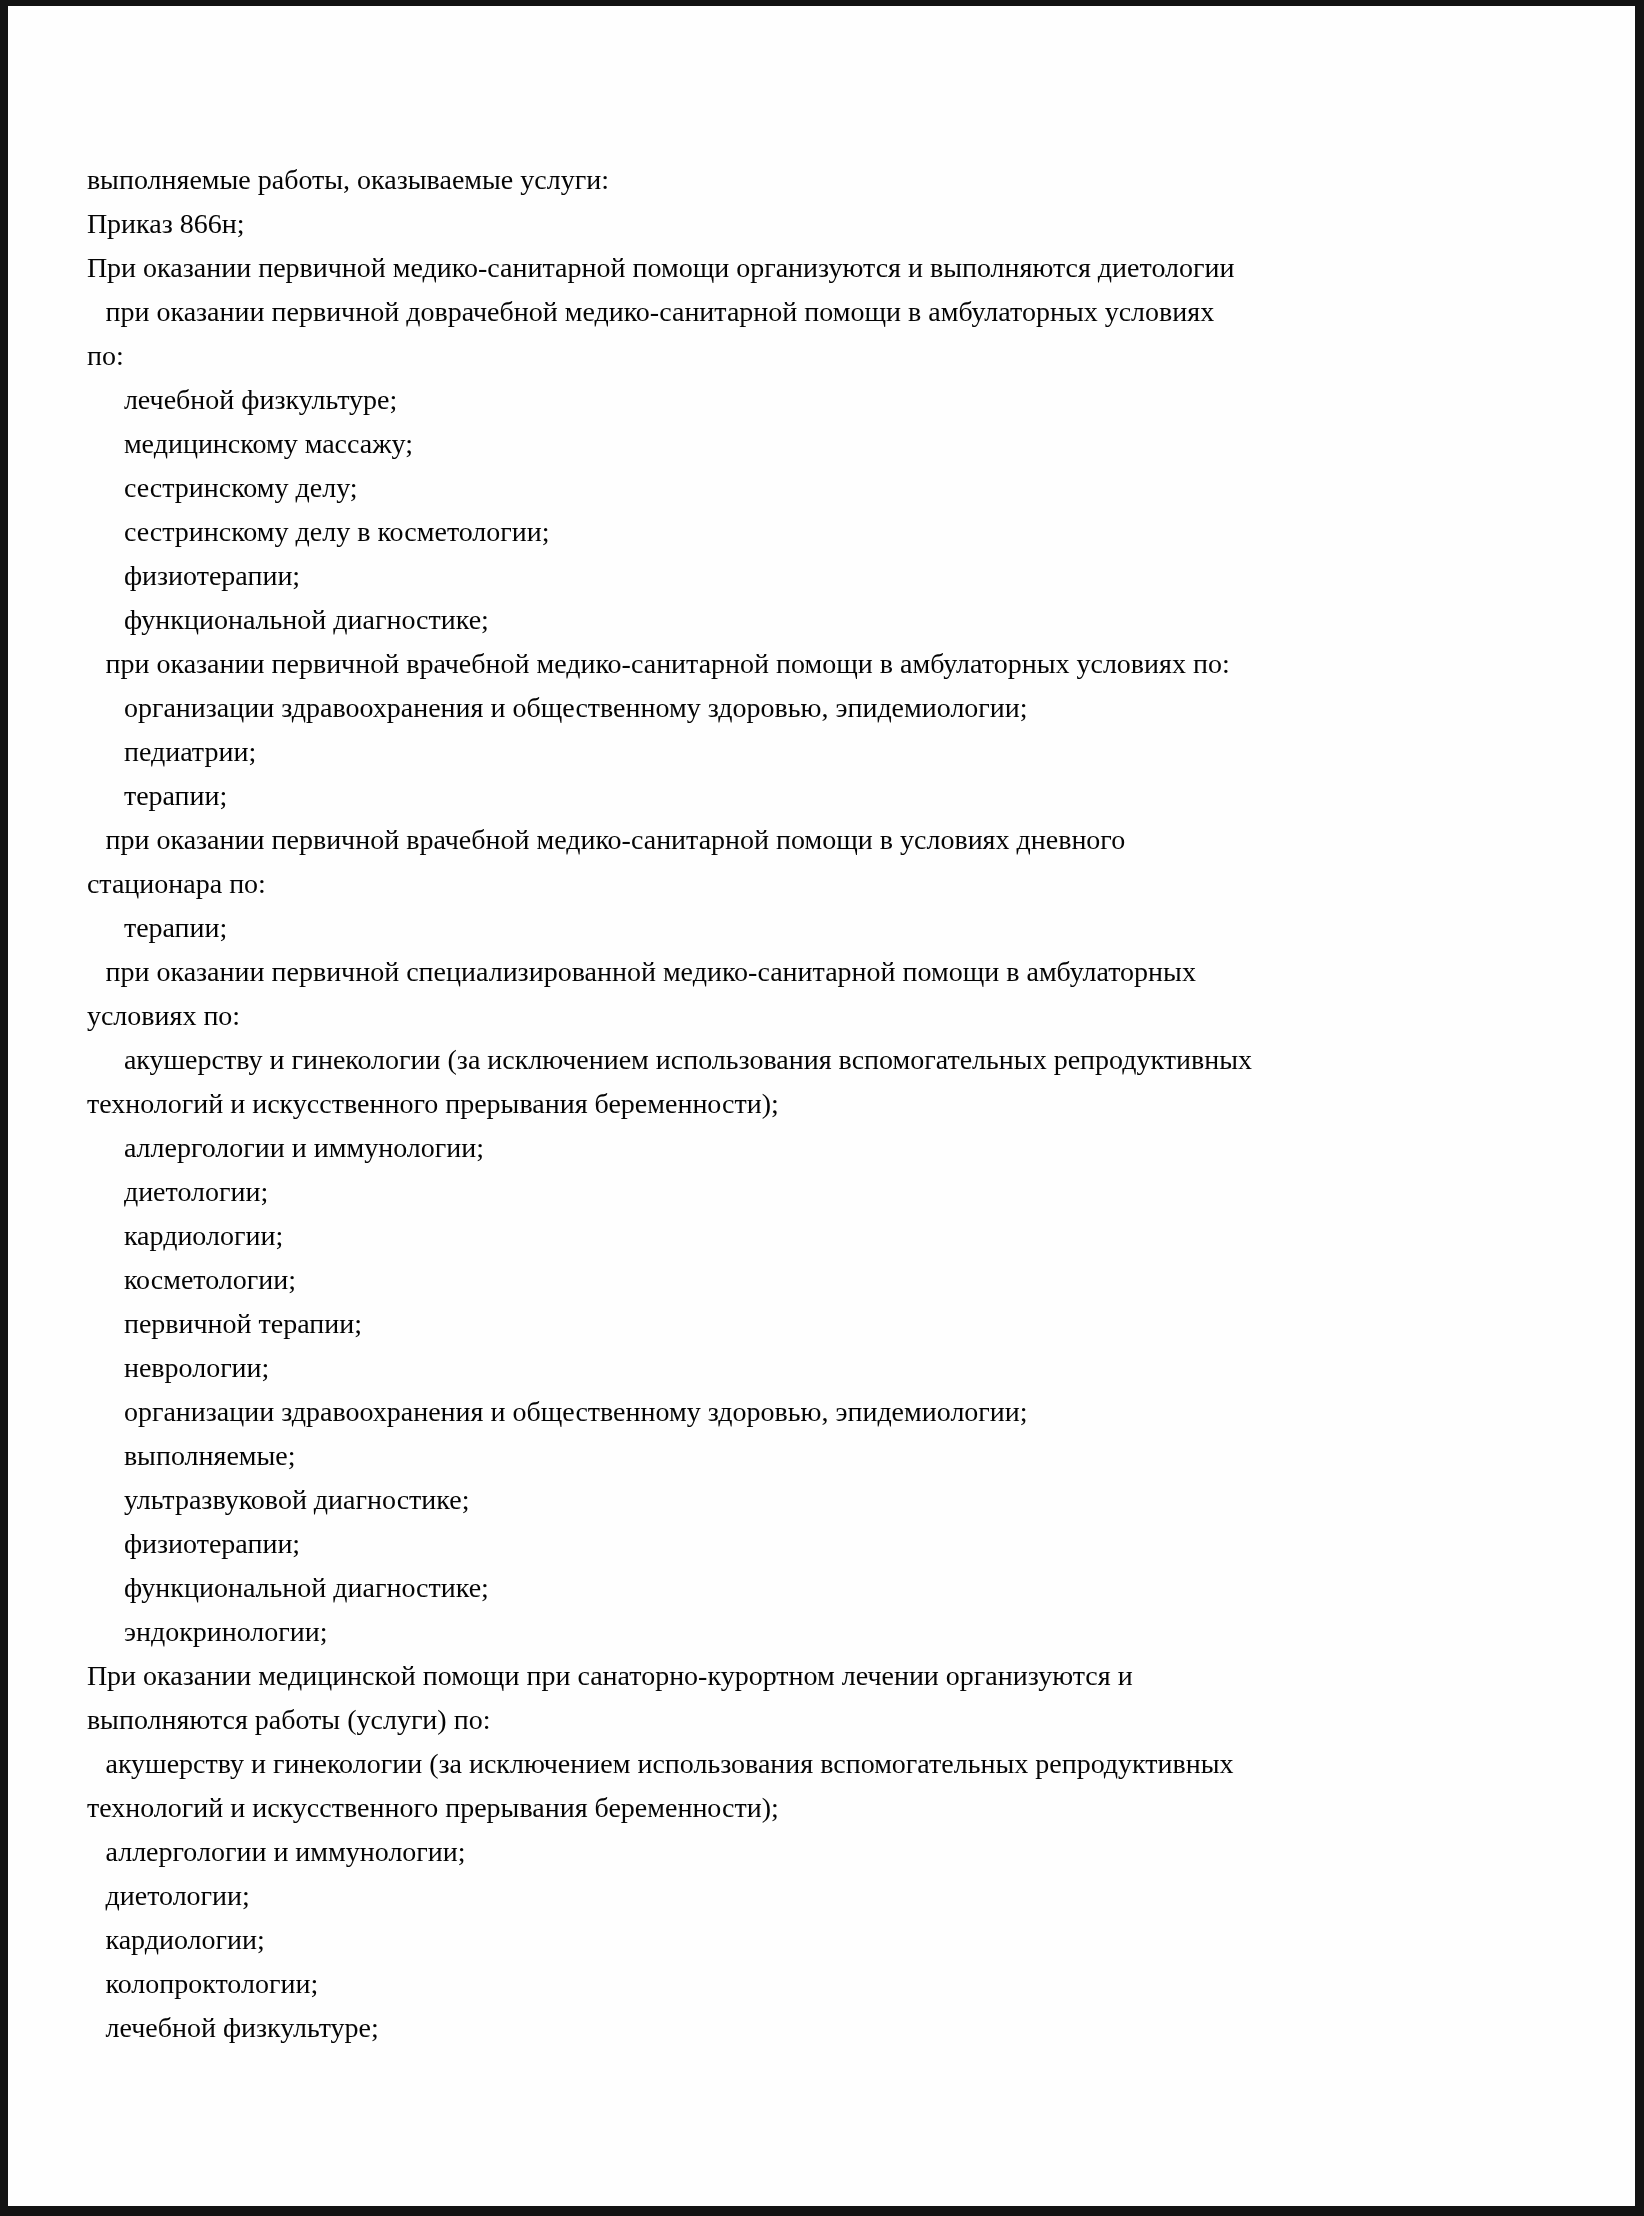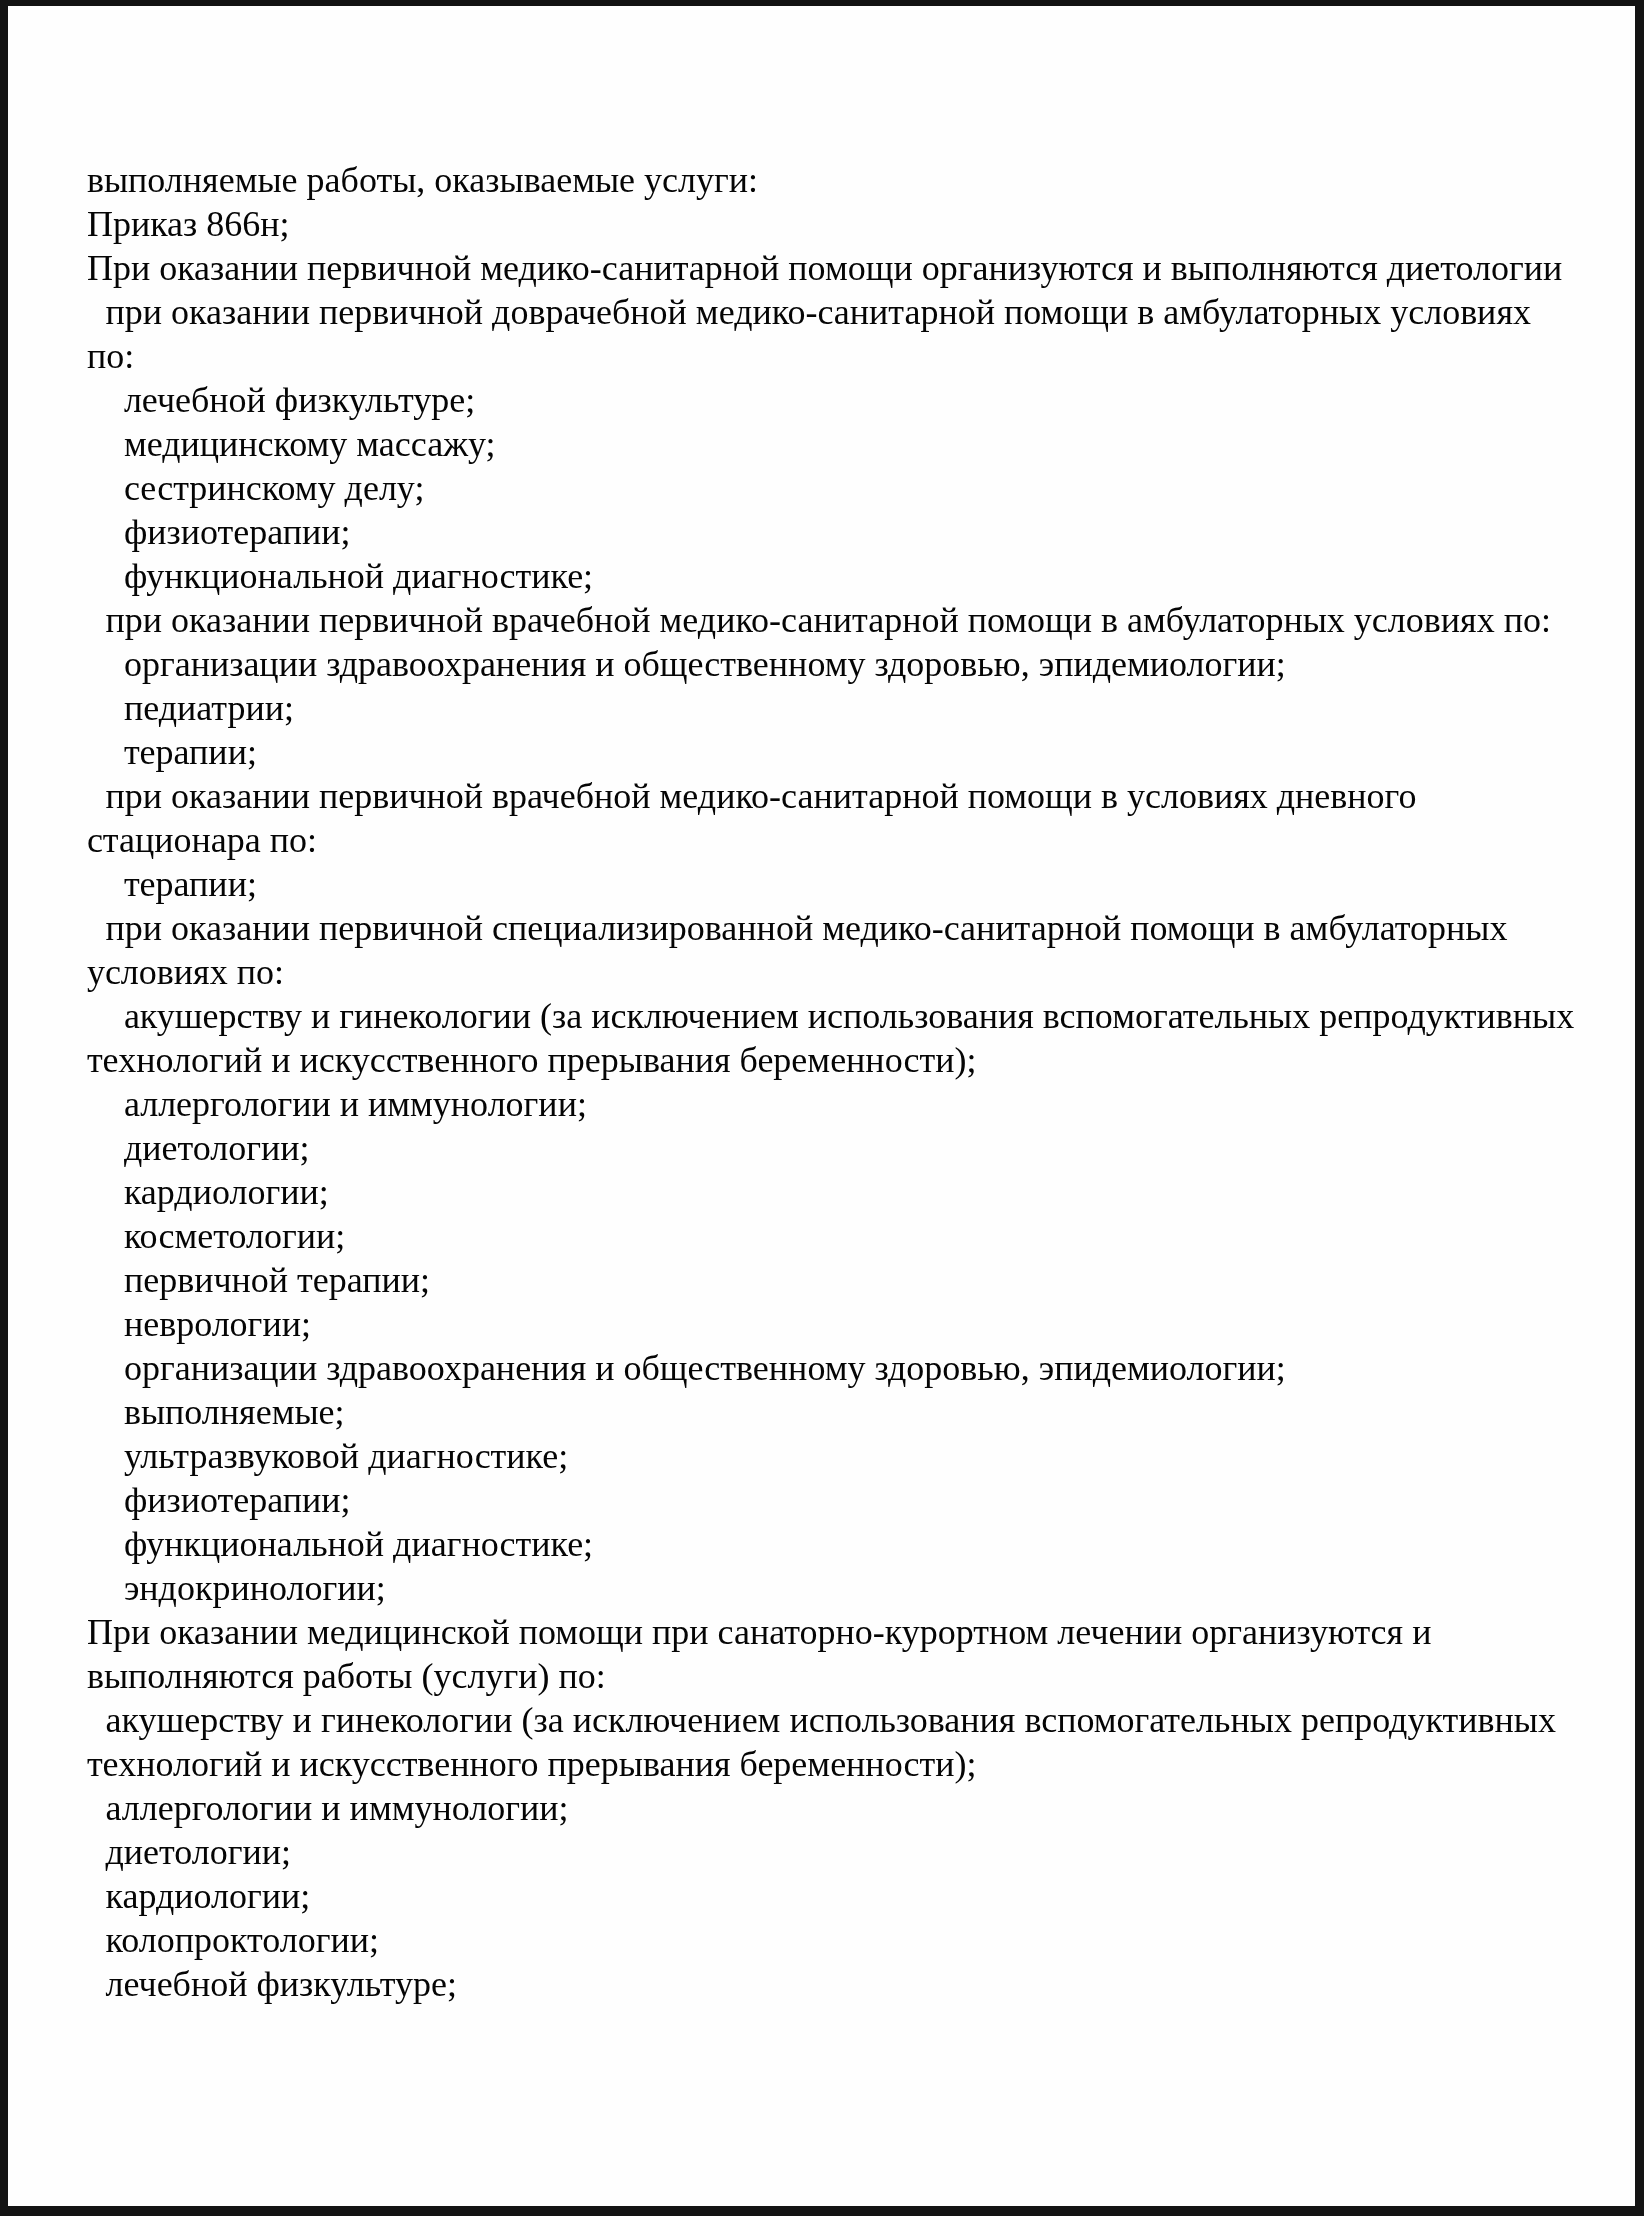--- a/index.html
+++ b/index.html
@@ -32,7 +32,7 @@
     top: 152px;
     right: 43px;
     color: #050505;
-    font-size: 36px;
+    font-size: 28px;
     line-height: 44px;
     letter-spacing: 0px;
   }

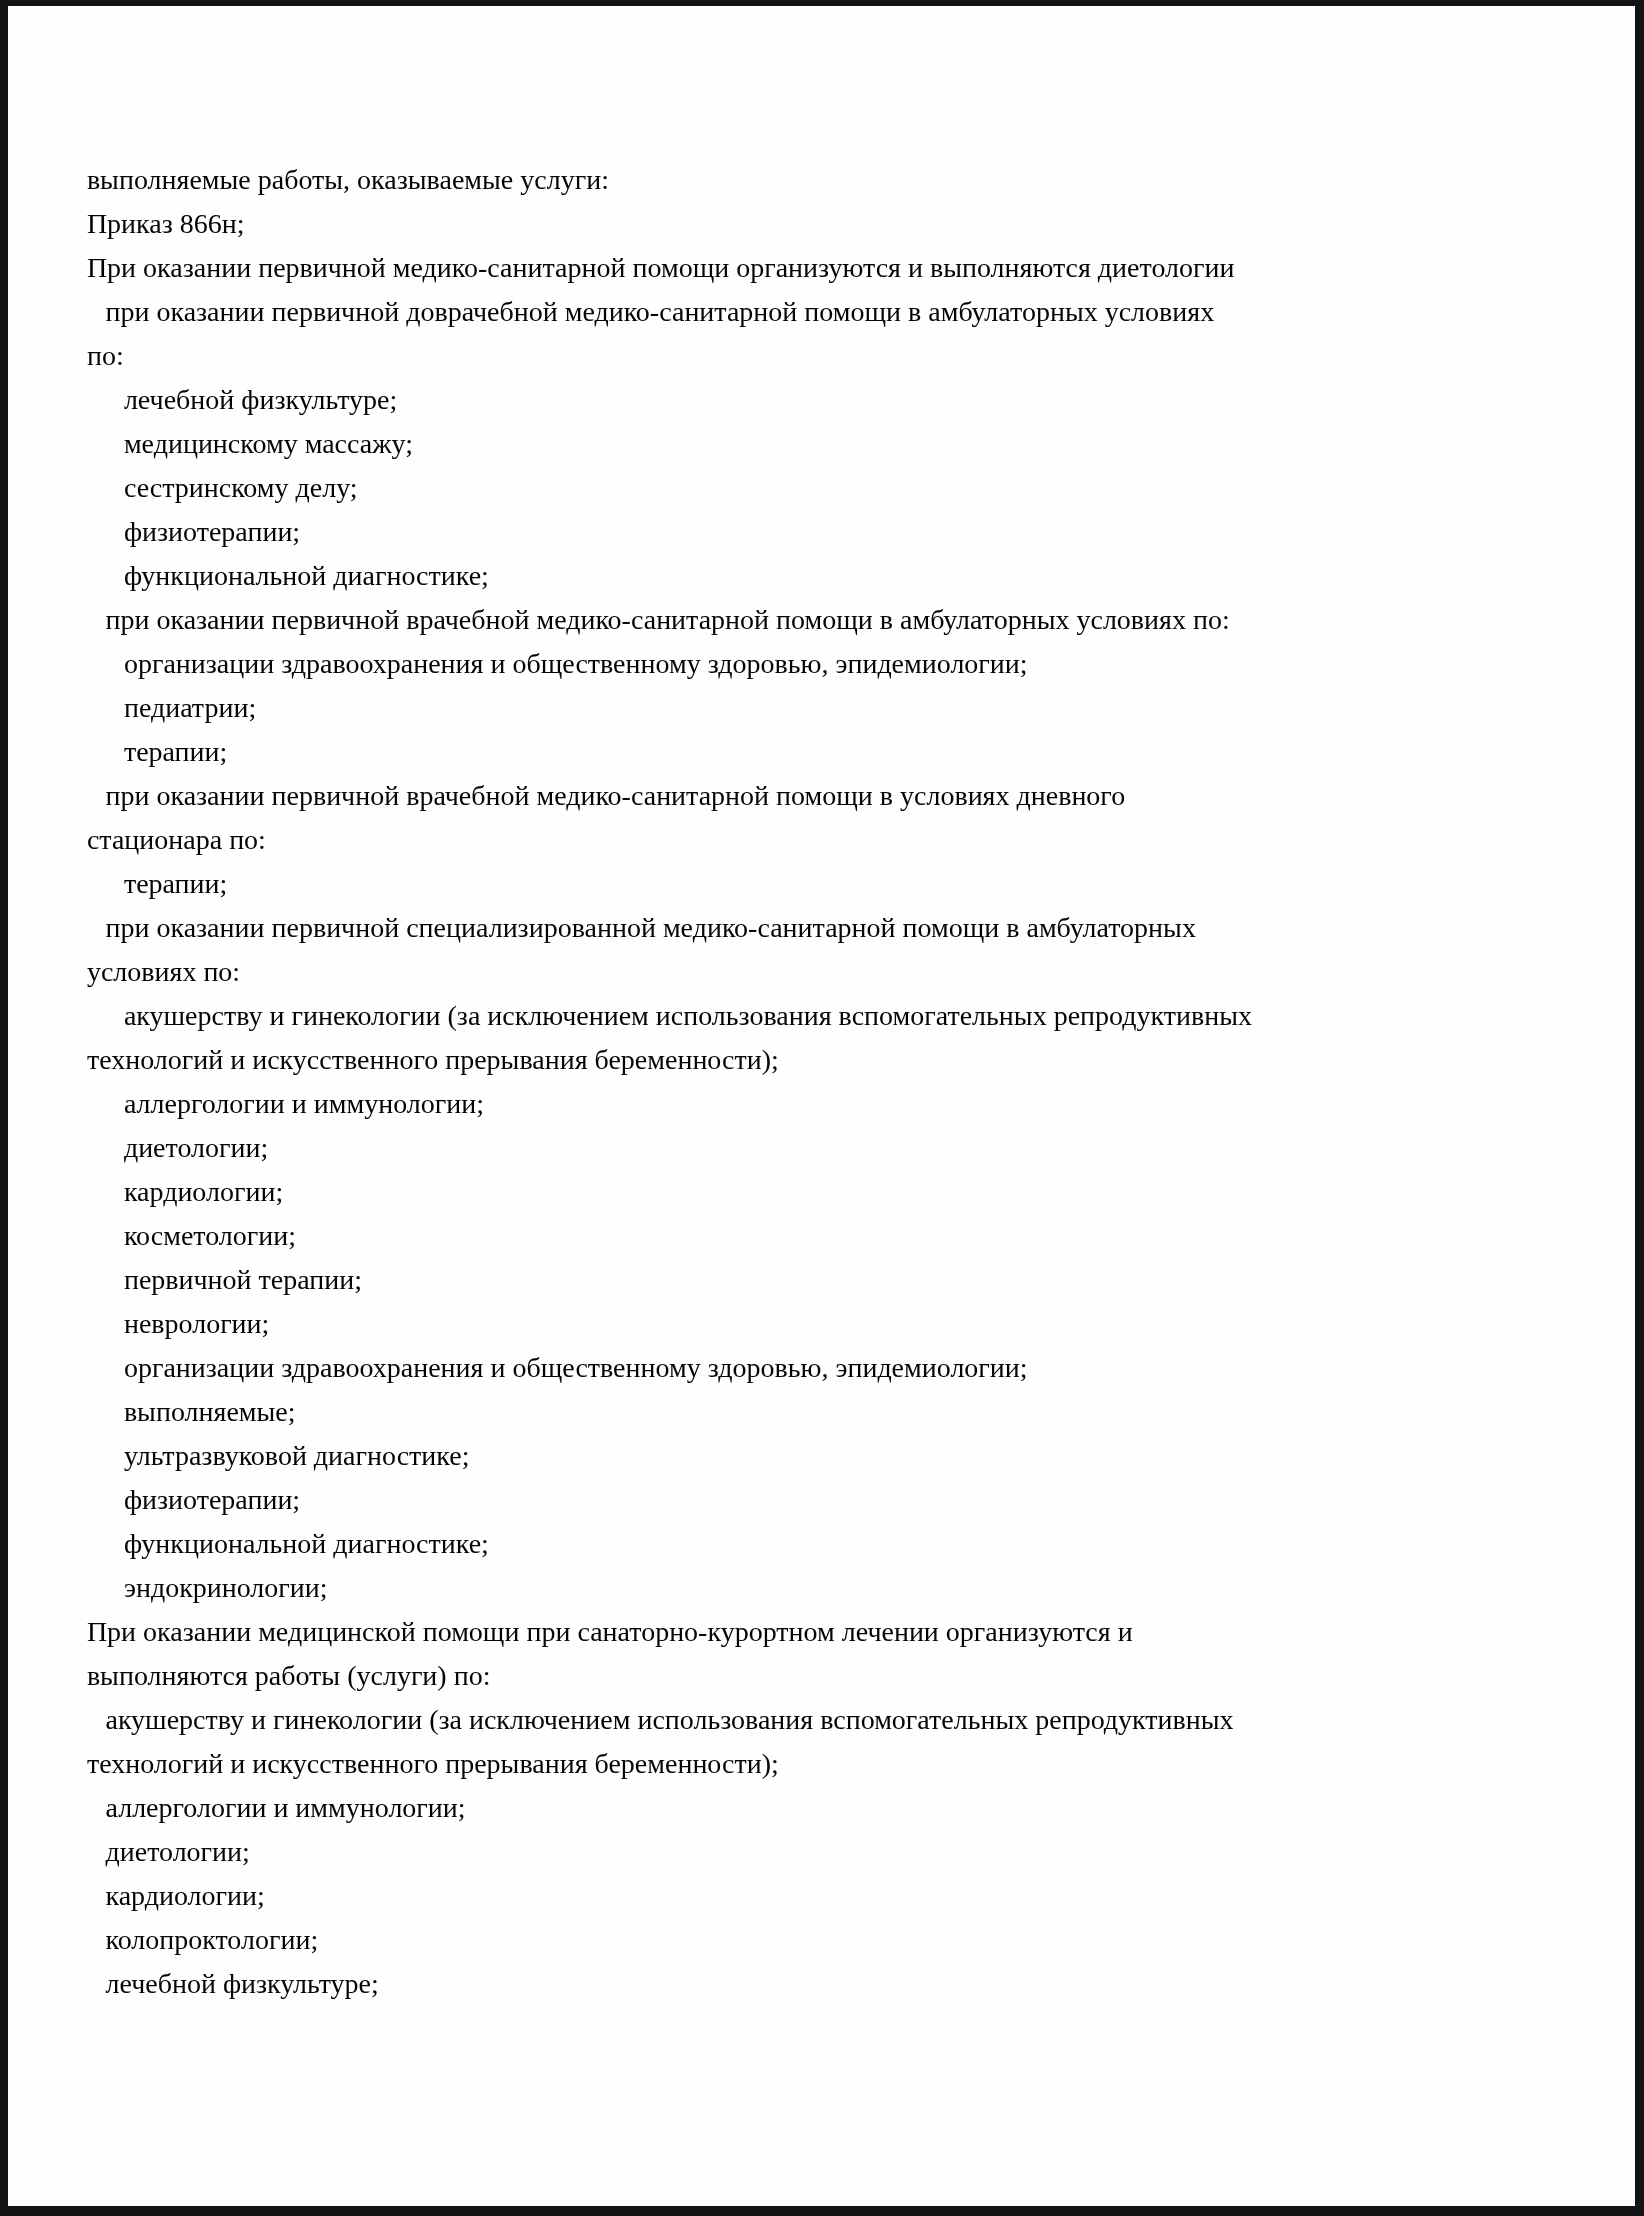--- a/index.html
+++ b/index.html
@@ -57,6 +57,7 @@
         <div class="line indent-2">лечебной физкультуре;</div>
         <div class="line indent-2">медицинскому массажу;</div>
         <div class="line indent-2">сестринскому делу;</div>
+        <div class="line indent-2">сестринскому делу в косметологии;</div>
         <div class="line indent-2">физиотерапии;</div>
         <div class="line indent-2">функциональной диагностике;</div>
         <div class="line indent-1">при оказании первичной врачебной медико-санитарной помощи в амбулаторных условиях по:</div>

